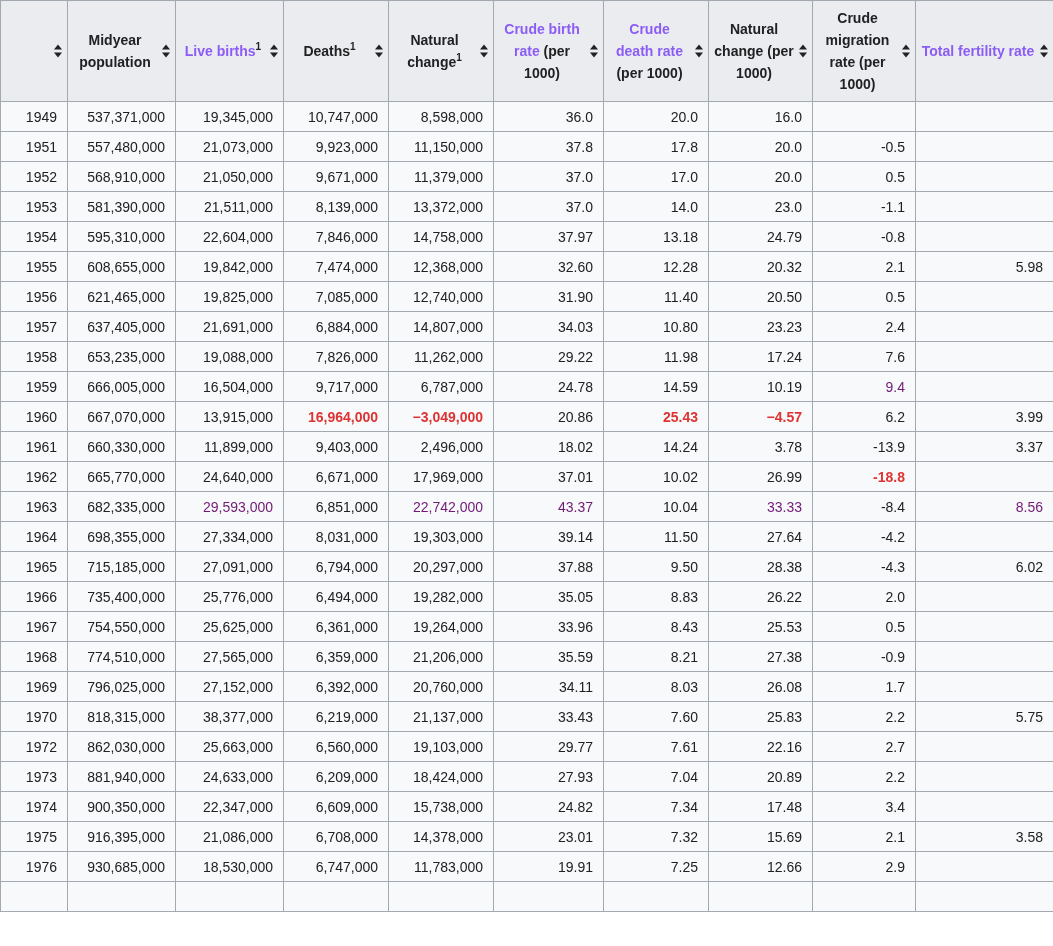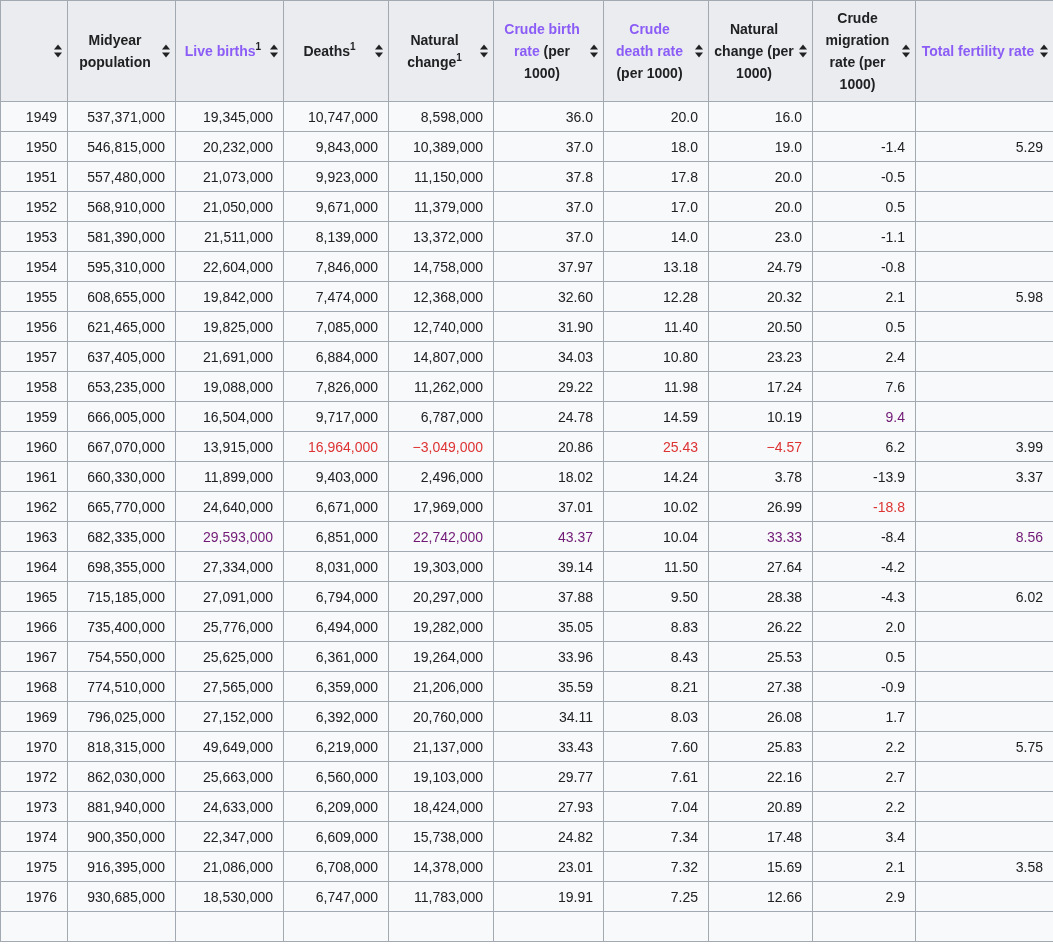--- a/index.html
+++ b/index.html
@@ -155,18 +155,6 @@
           <td></td>
         </tr>
         <tr>
-          <td>1950</td>
-          <td>546,815,000</td>
-          <td>20,232,000</td>
-          <td>9,843,000</td>
-          <td>10,389,000</td>
-          <td>37.0</td>
-          <td>18.0</td>
-          <td>19.0</td>
-          <td>-1.4</td>
-          <td>5.29</td>
-        </tr>
-        <tr>
           <td>1951</td>
           <td>557,480,000</td>
           <td>21,073,000</td>

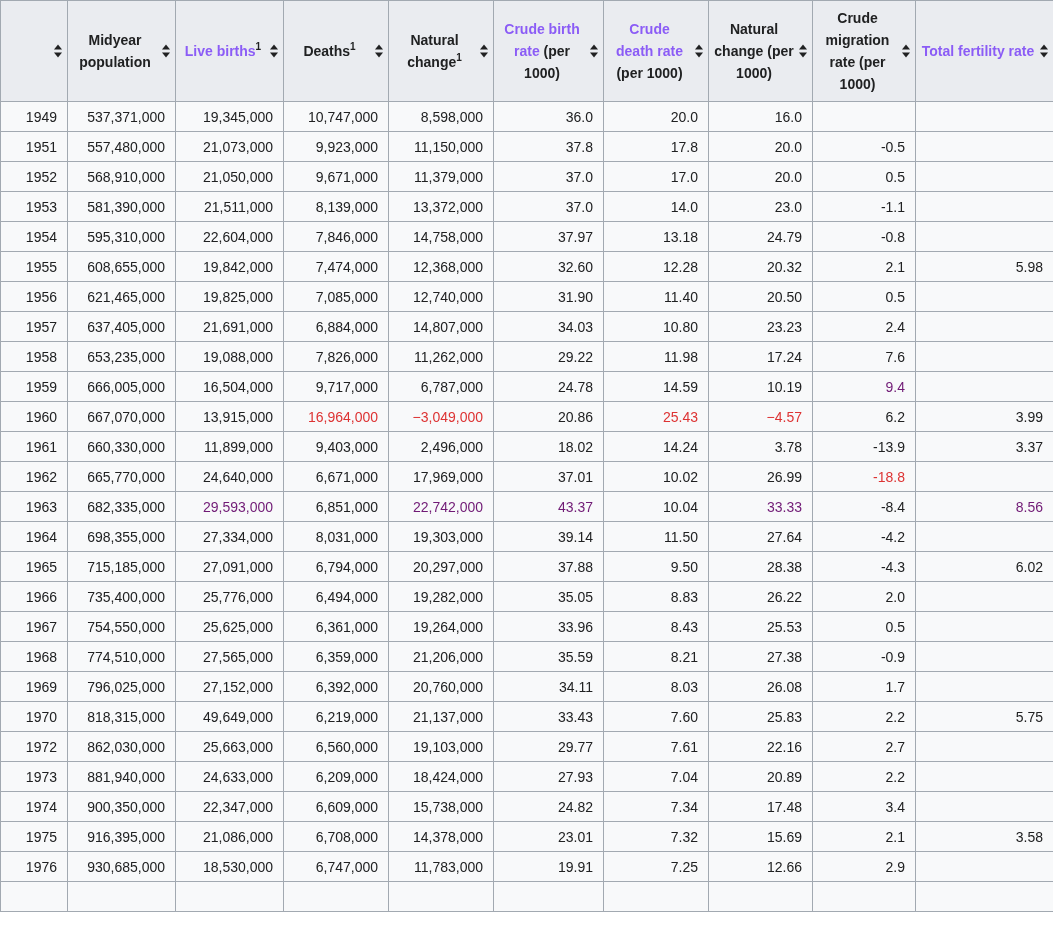--- a/index.html
+++ b/index.html
@@ -55,7 +55,7 @@
   .head-link { color: #8b5cf6; cursor: pointer; }
   th sup { font-size: 10px; line-height: 0; vertical-align: super; }
 
-  td.record-red  { color: #dd3333; }
+  td.record-red  { color: #dd3333; font-weight: bold; }
   td.record-blue { color: #701a75; }
 
   .sort-icon {

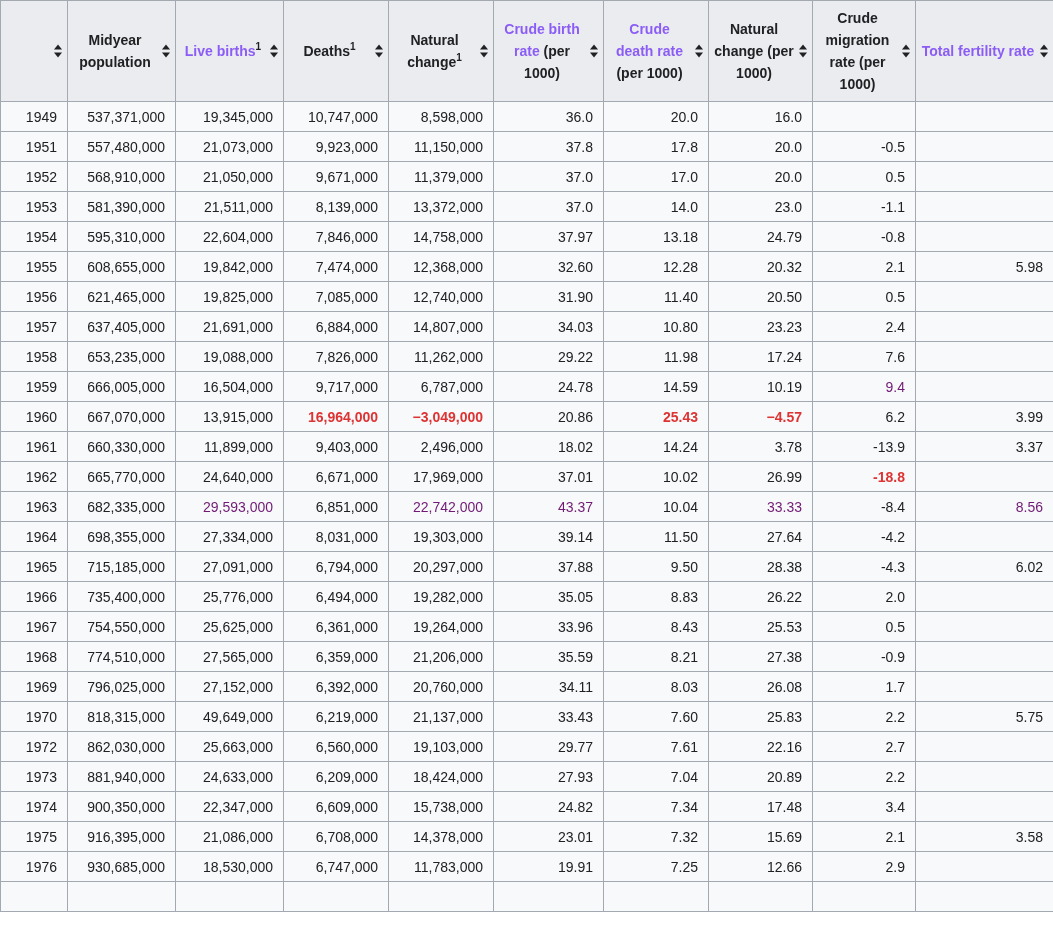--- a/index.html
+++ b/index.html
@@ -385,7 +385,7 @@
         <tr>
           <td>1970</td>
           <td>818,315,000</td>
-          <td>49,649,000</td>
+          <td>38,377,000</td>
           <td>6,219,000</td>
           <td>21,137,000</td>
           <td>33.43</td>

